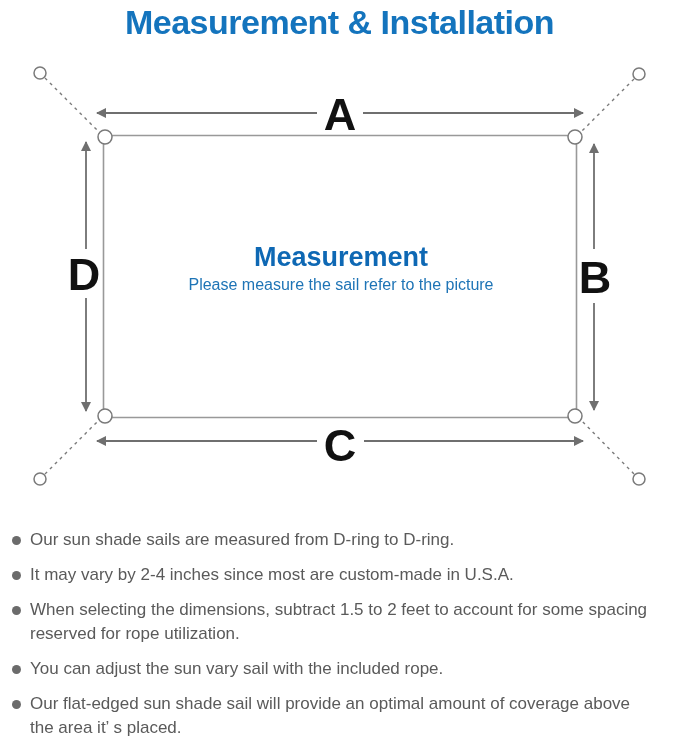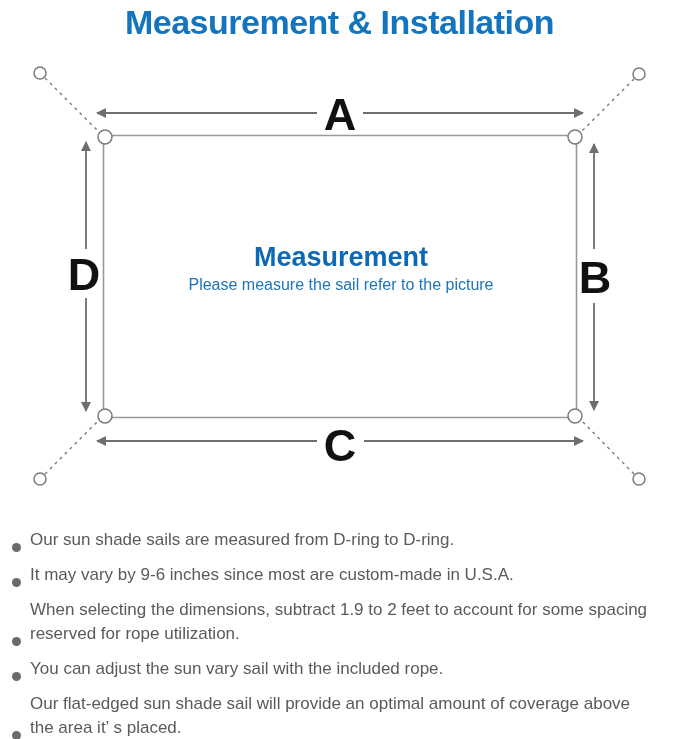--- a/index.html
+++ b/index.html
@@ -16,7 +16,7 @@
   svg.diagram{display:block;margin-top:7px;}
 
   .notes{margin-top:12px;padding:0 14px 0 12px;}
-  .note{display:flex;align-items:flex-end;margin-bottom:11px;}
+  .note{display:flex;align-items:flex-start;margin-bottom:11px;}
   .note .dot{
     flex:0 0 auto;width:9px;height:9px;border-radius:50%;
     background:#6b6b6b;margin:8px 9px 0 0;

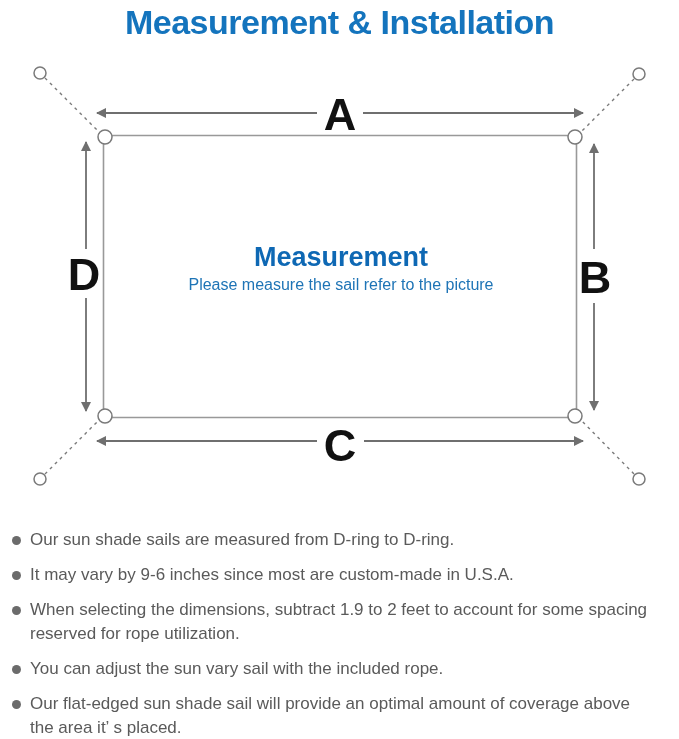--- a/index.html
+++ b/index.html
@@ -84,7 +84,7 @@
     </div>
     <div class="note">
       <span class="dot"></span>
-      <span class="note-text">It may vary by 9-6 inches since most are custom-made in U.S.A.</span>
+      <span class="note-text">It may vary by 2-4 inches since most are custom-made in U.S.A.</span>
     </div>
     <div class="note">
       <span class="dot"></span>

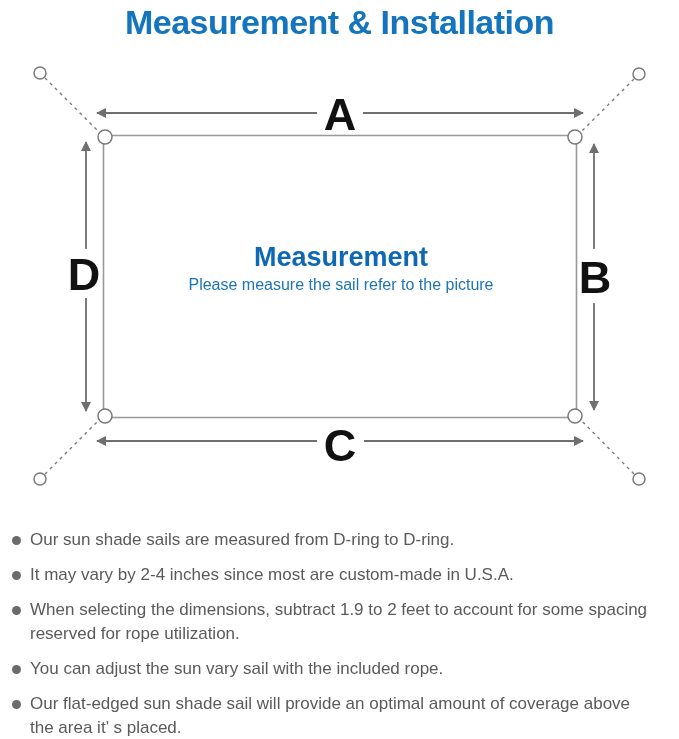--- a/index.html
+++ b/index.html
@@ -88,7 +88,7 @@
     </div>
     <div class="note">
       <span class="dot"></span>
-      <span class="note-text">When selecting the dimensions, subtract 1.9 to 2 feet to account for some spacing
+      <span class="note-text">When selecting the dimensions, subtract 1.5 to 2 feet to account for some spacing
 reserved for rope utilization.</span>
     </div>
     <div class="note">

